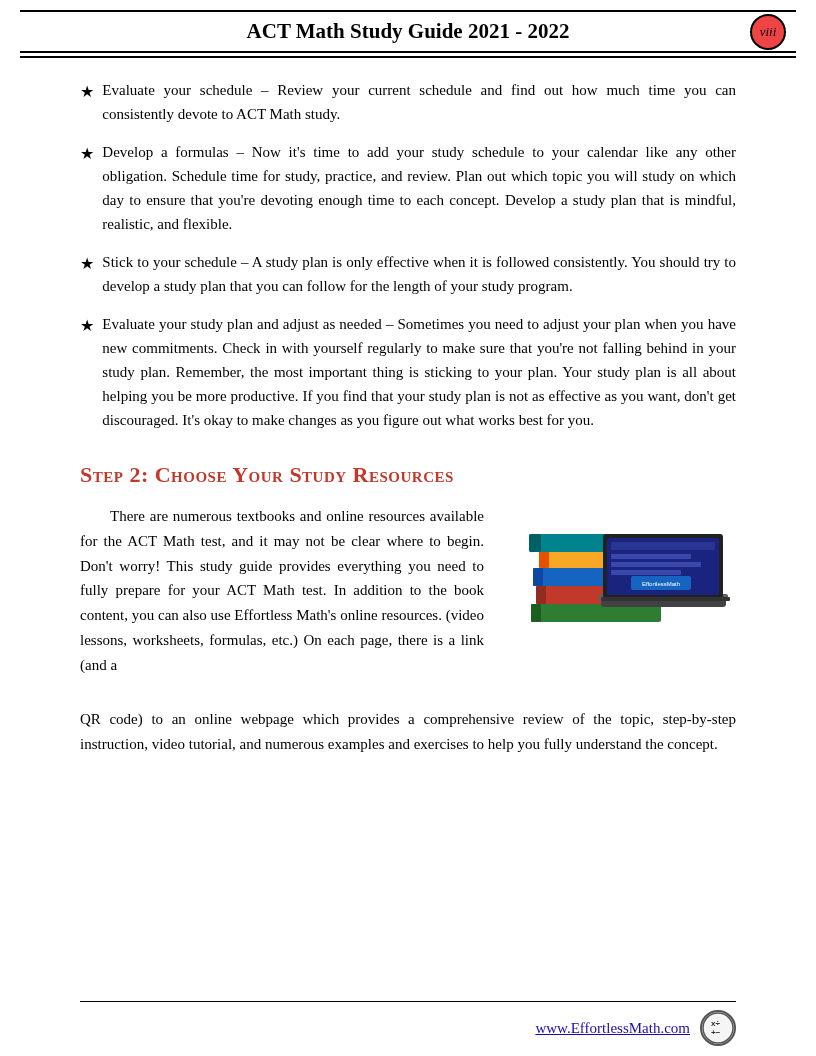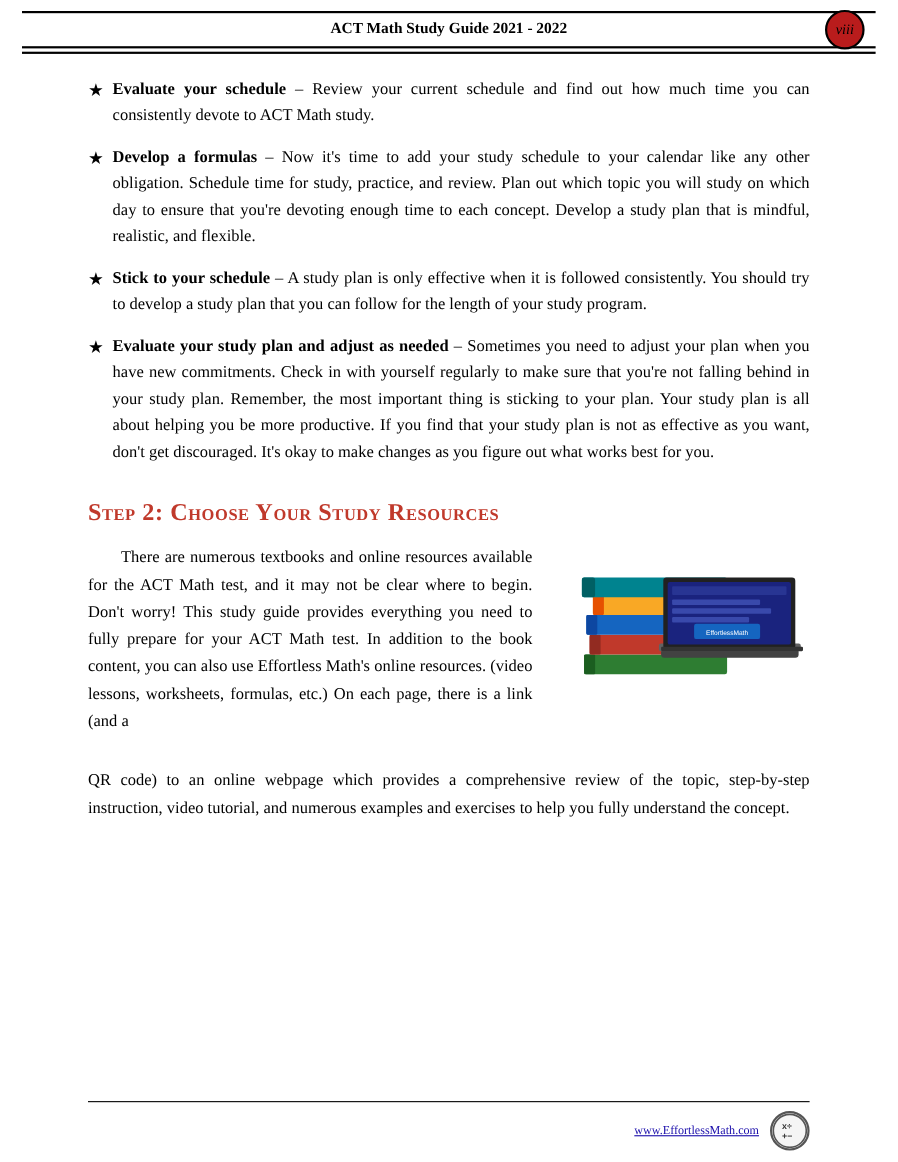--- a/index.html
+++ b/index.html
@@ -171,7 +171,7 @@
 <div class="page">
 
   <div style="border-top: 2.5px solid #000; border-bottom: 2.5px solid #000; margin: 10px 20px 0 20px; display:flex; align-items:center; justify-content:center; padding: 7px 16px; position:relative;">
-    <span style="font-weight:bold; font-size:14px; font-family:'Times New Roman',Times,serif; flex:1; text-align:center;">ACT Math Study Guide 2021 - 2022</span>
+    <span style="font-weight:bold; font-size:21px; font-family:'Times New Roman',Times,serif; flex:1; text-align:center;">ACT Math Study Guide 2021 - 2022</span>
     <div style="position:absolute; right:10px; top:50%; transform:translateY(-50%); width:36px; height:36px; border:2px solid #000; border-radius:50%; display:flex; align-items:center; justify-content:center; font-style:italic; font-size:13px; background:#b91c1c; font-family:'Times New Roman',Times,serif;">
       <span>viii</span>
     </div>

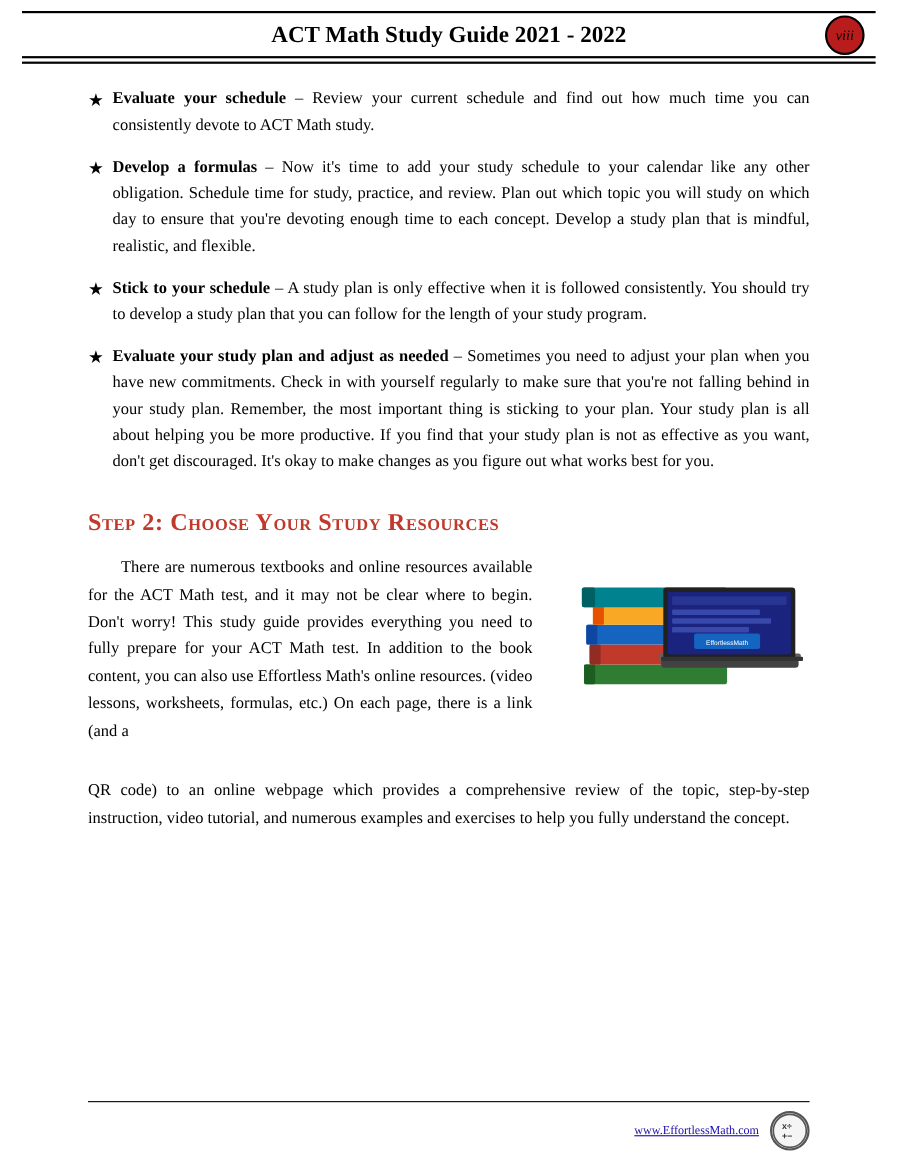--- a/index.html
+++ b/index.html
@@ -172,7 +172,7 @@
 
   <div style="border-top: 2.5px solid #000; border-bottom: 2.5px solid #000; margin: 10px 20px 0 20px; display:flex; align-items:center; justify-content:center; padding: 7px 16px; position:relative;">
     <span style="font-weight:bold; font-size:21px; font-family:'Times New Roman',Times,serif; flex:1; text-align:center;">ACT Math Study Guide 2021 - 2022</span>
-    <div style="position:absolute; right:10px; top:50%; transform:translateY(-50%); width:36px; height:36px; border:2px solid #000; border-radius:50%; display:flex; align-items:center; justify-content:center; font-style:italic; font-size:13px; background:#b91c1c; font-family:'Times New Roman',Times,serif;">
+    <div style="position:absolute; right:10px; top:50%; transform:translateY(-50%); width:36px; height:36px; border:2px solid #000; border-radius:50%; display:flex; align-items:center; justify-content:center; font-style:italic; font-size:13px; background:#ef4444; font-family:'Times New Roman',Times,serif;">
       <span>viii</span>
     </div>
   </div>

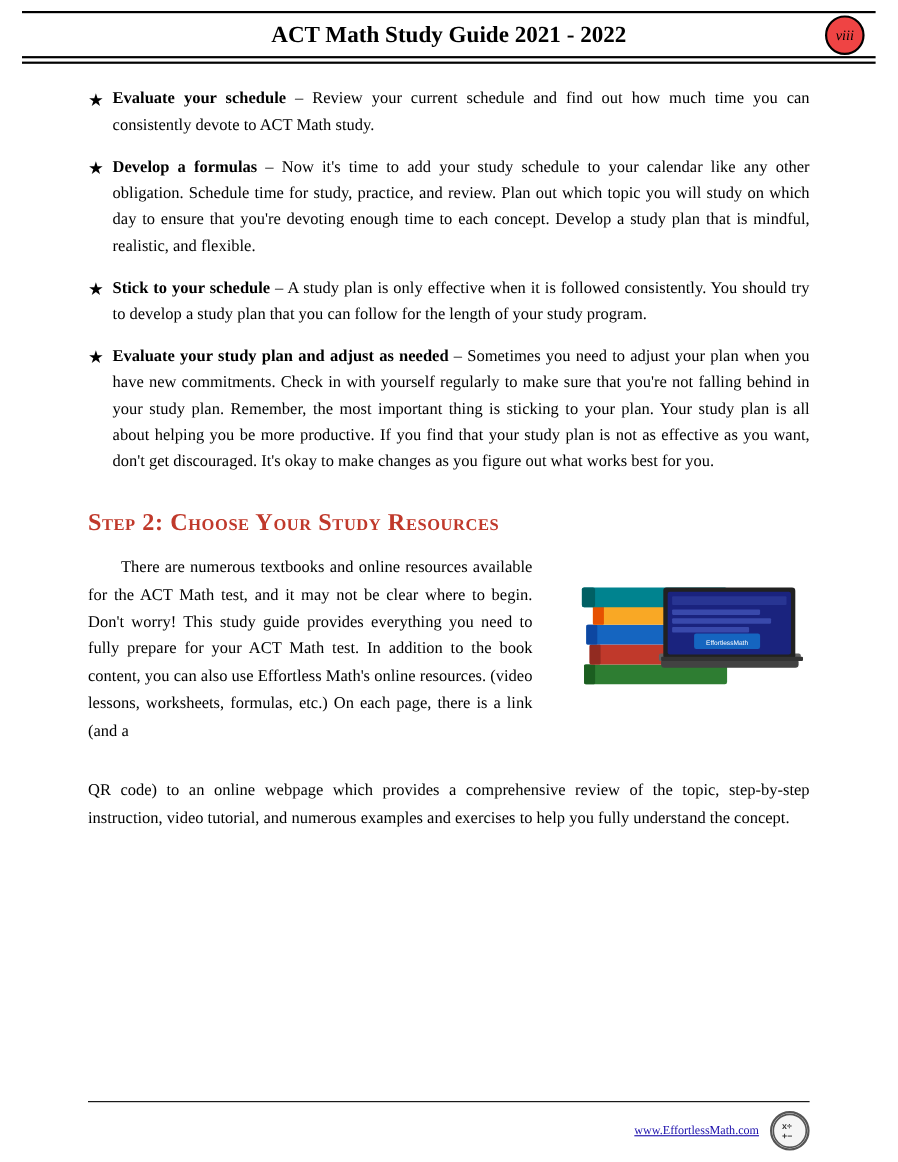--- a/index.html
+++ b/index.html
@@ -58,7 +58,7 @@
     }
 
     .bold-term {
-      font-weight: bold;
+      font-weight: normal;
     }
 
     

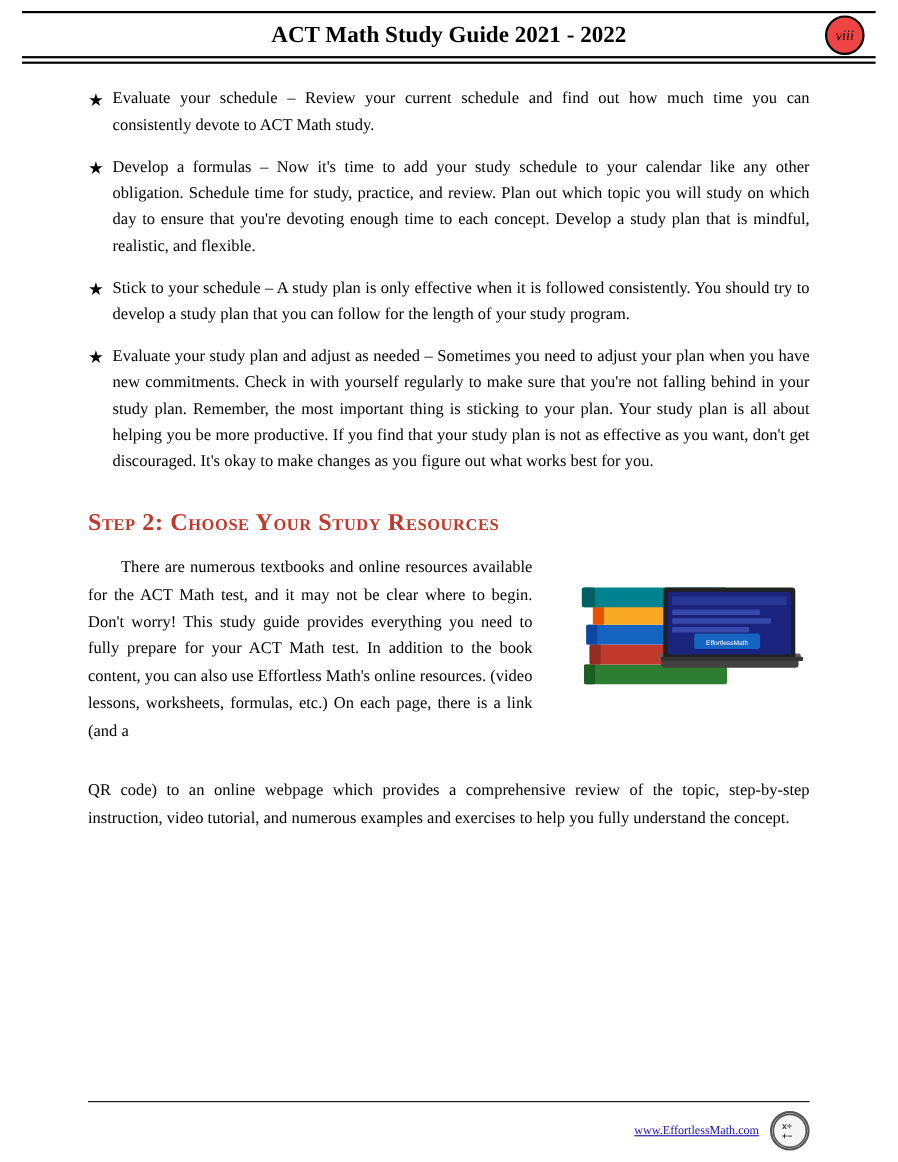--- a/index.html
+++ b/index.html
@@ -142,7 +142,7 @@
     .footer-link {
       color: #1a0dab;
       text-decoration: underline;
-      font-size: 11px;
+      font-size: 15px;
     }
 
     .footer-icon {

